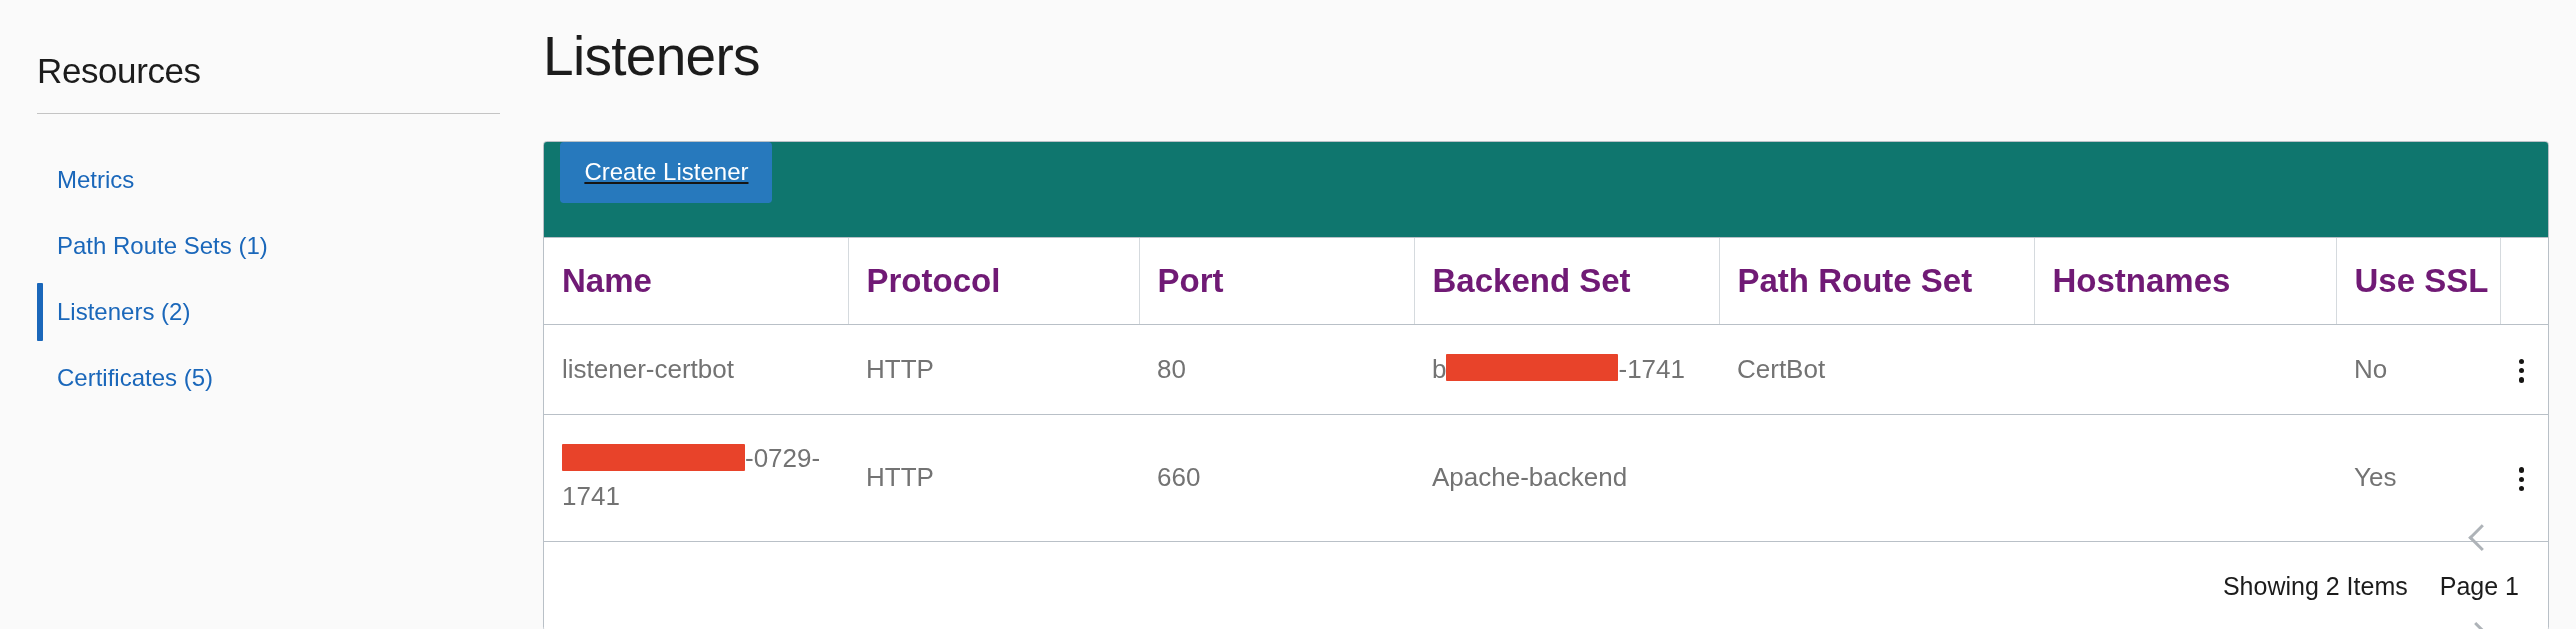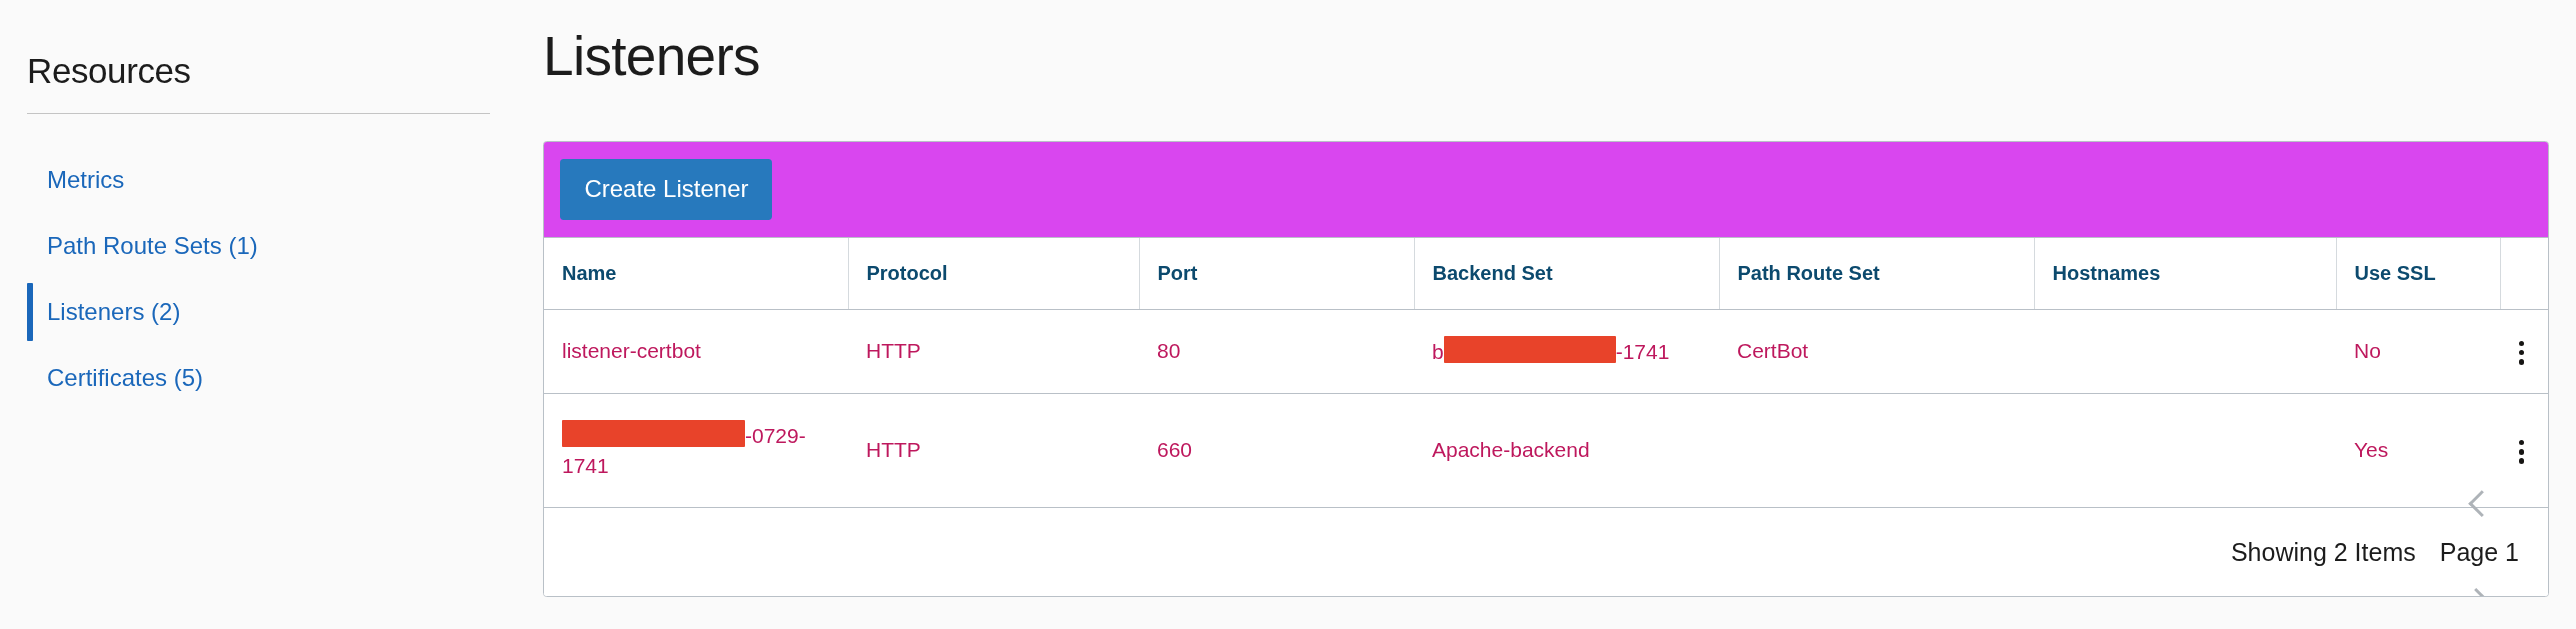--- a/index.html
+++ b/index.html
@@ -36,7 +36,7 @@
     position: relative;
   }
   .sidebar-inner {
-    padding-left: 27px;
+    padding-left: 37px;
     padding-right: 55px;
     padding-top: 53px;
   }

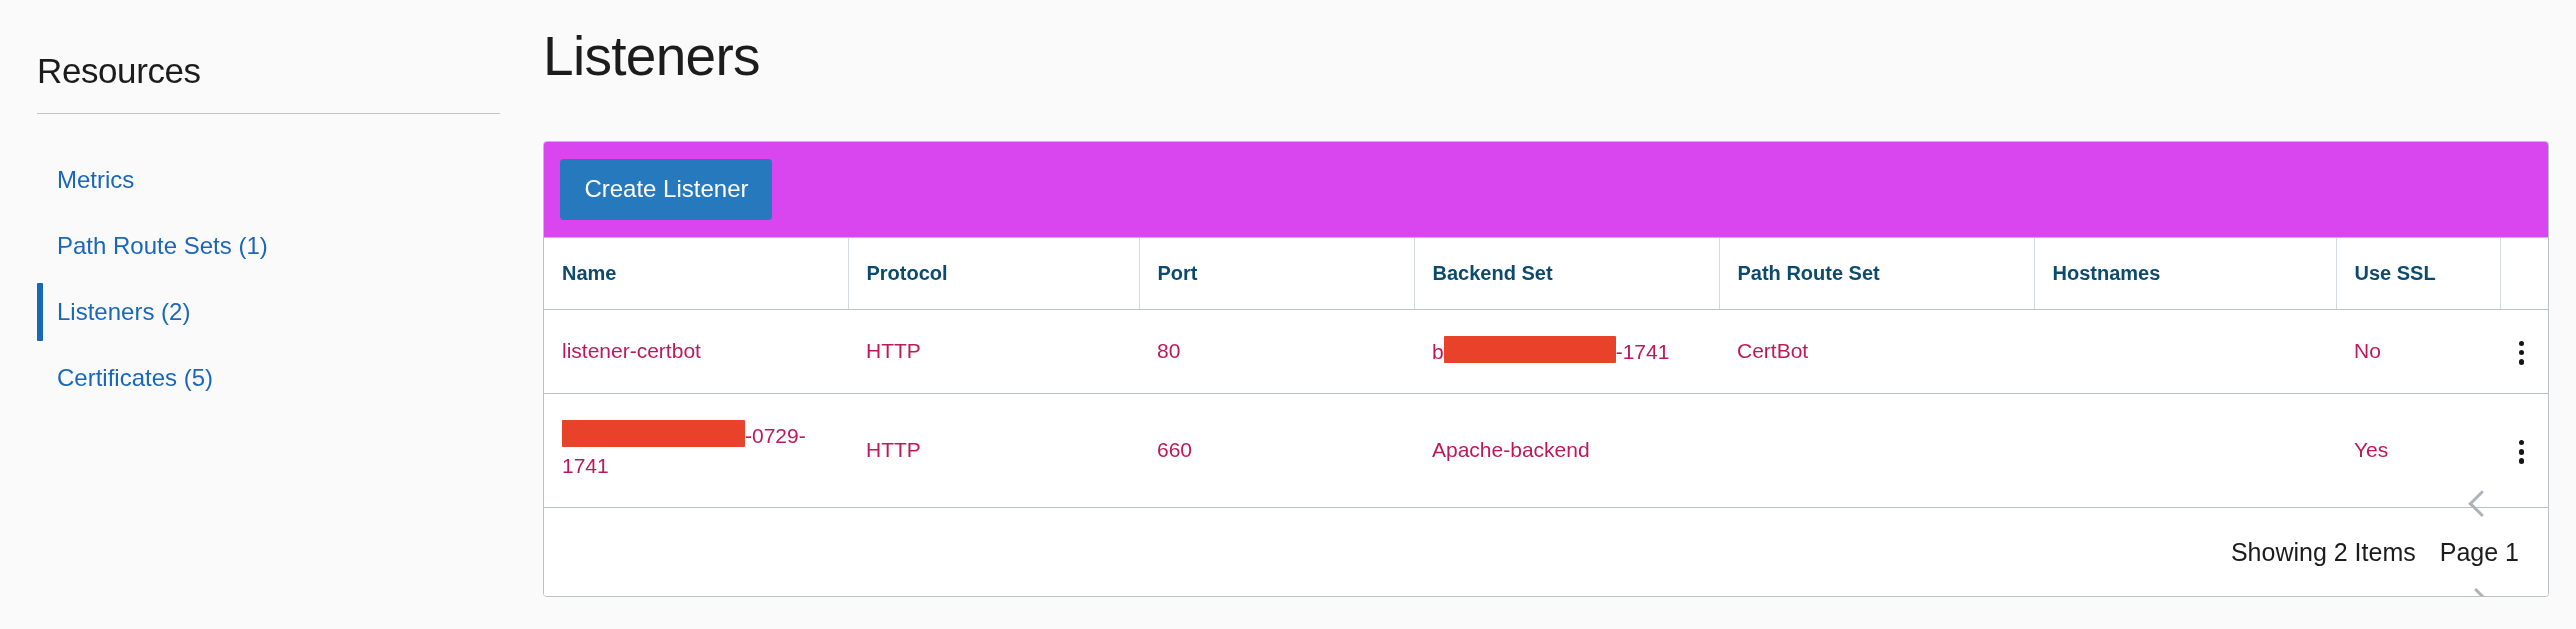--- a/index.html
+++ b/index.html
@@ -119,10 +119,11 @@
   .card-toolbar {
     height: 95px;
     display: flex;
-    align-items: center;
+    align-items: flex-start;
     padding-left: 16.4px;
     box-sizing: border-box;
-    background: #d946ef;
+    background: #0f766e;
+    text-decoration: underline;
   }
   .btn-primary {
     background: #2779bd;

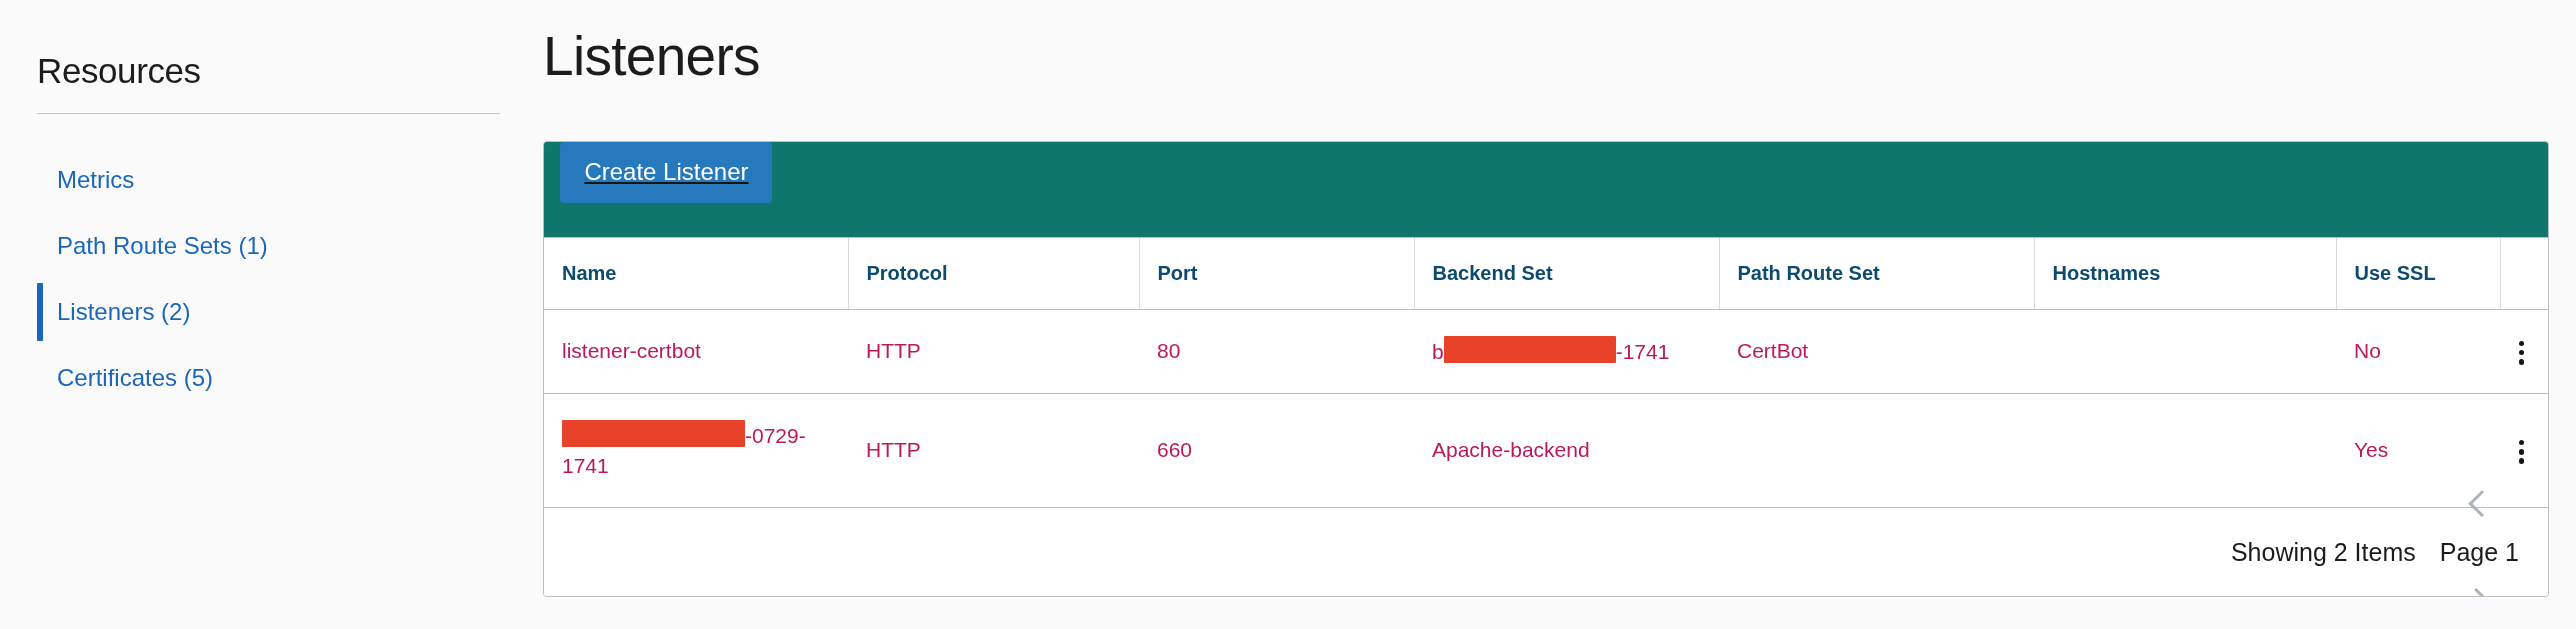--- a/index.html
+++ b/index.html
@@ -147,9 +147,9 @@
   }
   table.listeners thead th {
     text-align: left;
-    font-size: 20px;
+    font-size: 33px;
     font-weight: 700;
-    color: #0c4a6e;
+    color: #701a75;
     padding: 24px 0 24px 18px;
     border-top: 1.8px solid #b9c0c7;
     border-bottom: 1.8px solid #b9c0c7;

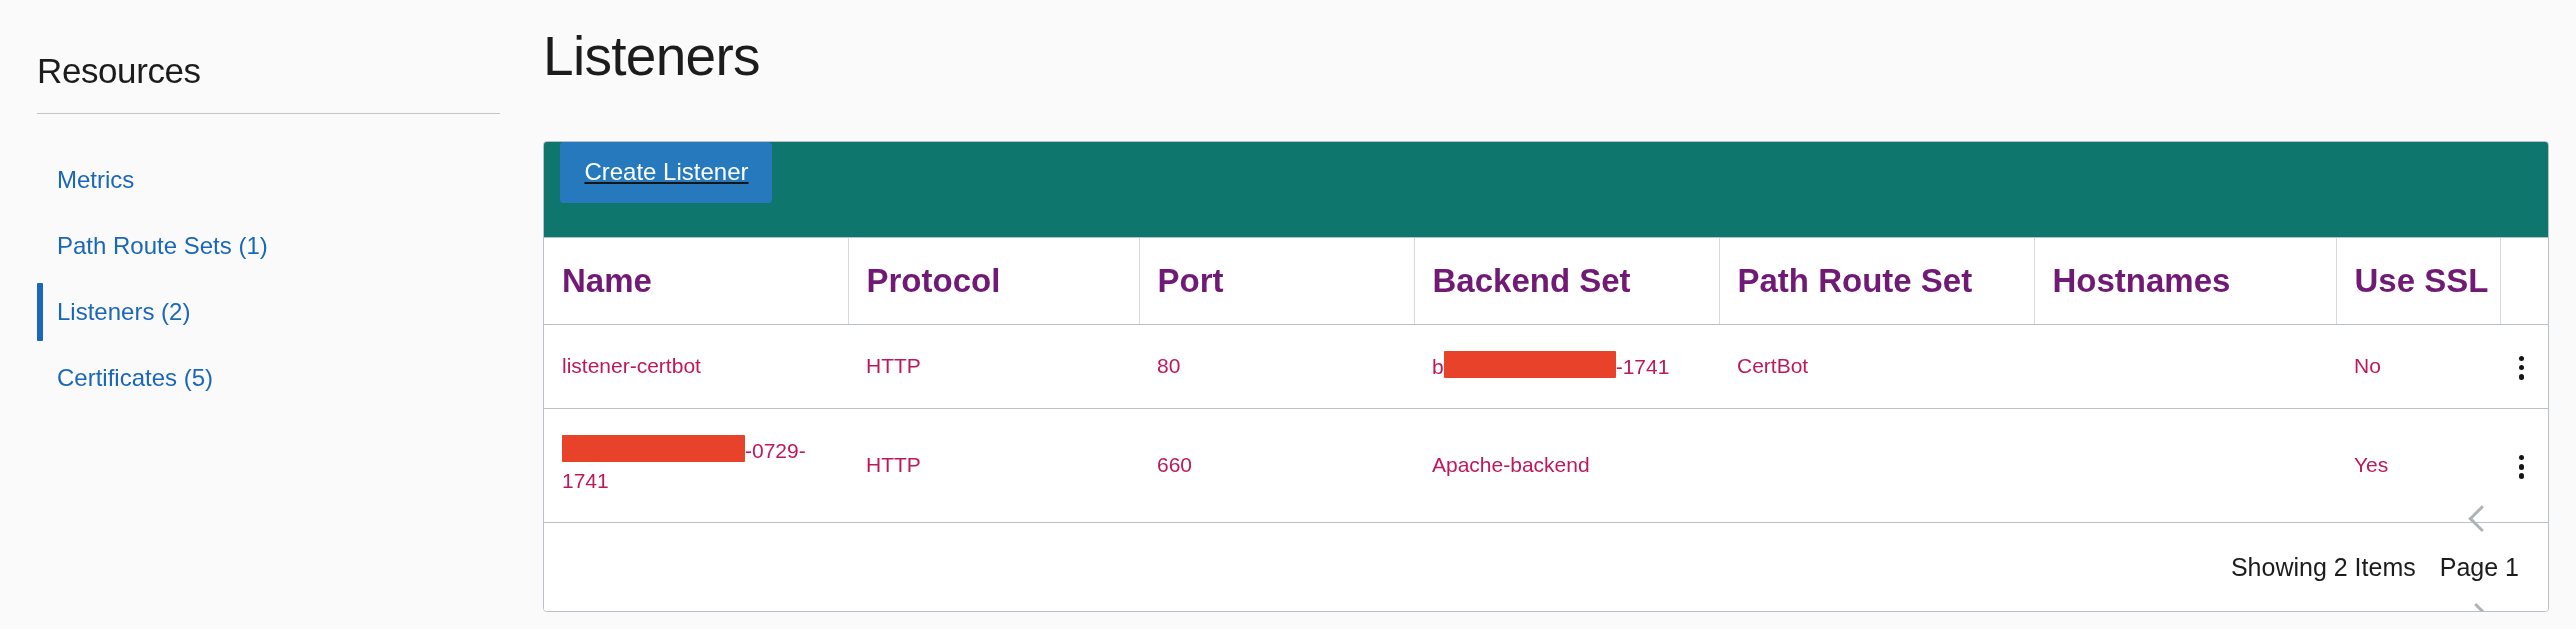--- a/index.html
+++ b/index.html
@@ -162,9 +162,9 @@
     border-left: none;
   }
   table.listeners tbody td {
-    font-size: 21px;
+    font-size: 26px;
     font-weight: 400;
-    color: #be185d;
+    color: #737373;
     padding: 25.6px 12.8px 25.6px 18px;
     border-bottom: 1.8px solid #b9c0c7;
     vertical-align: middle;

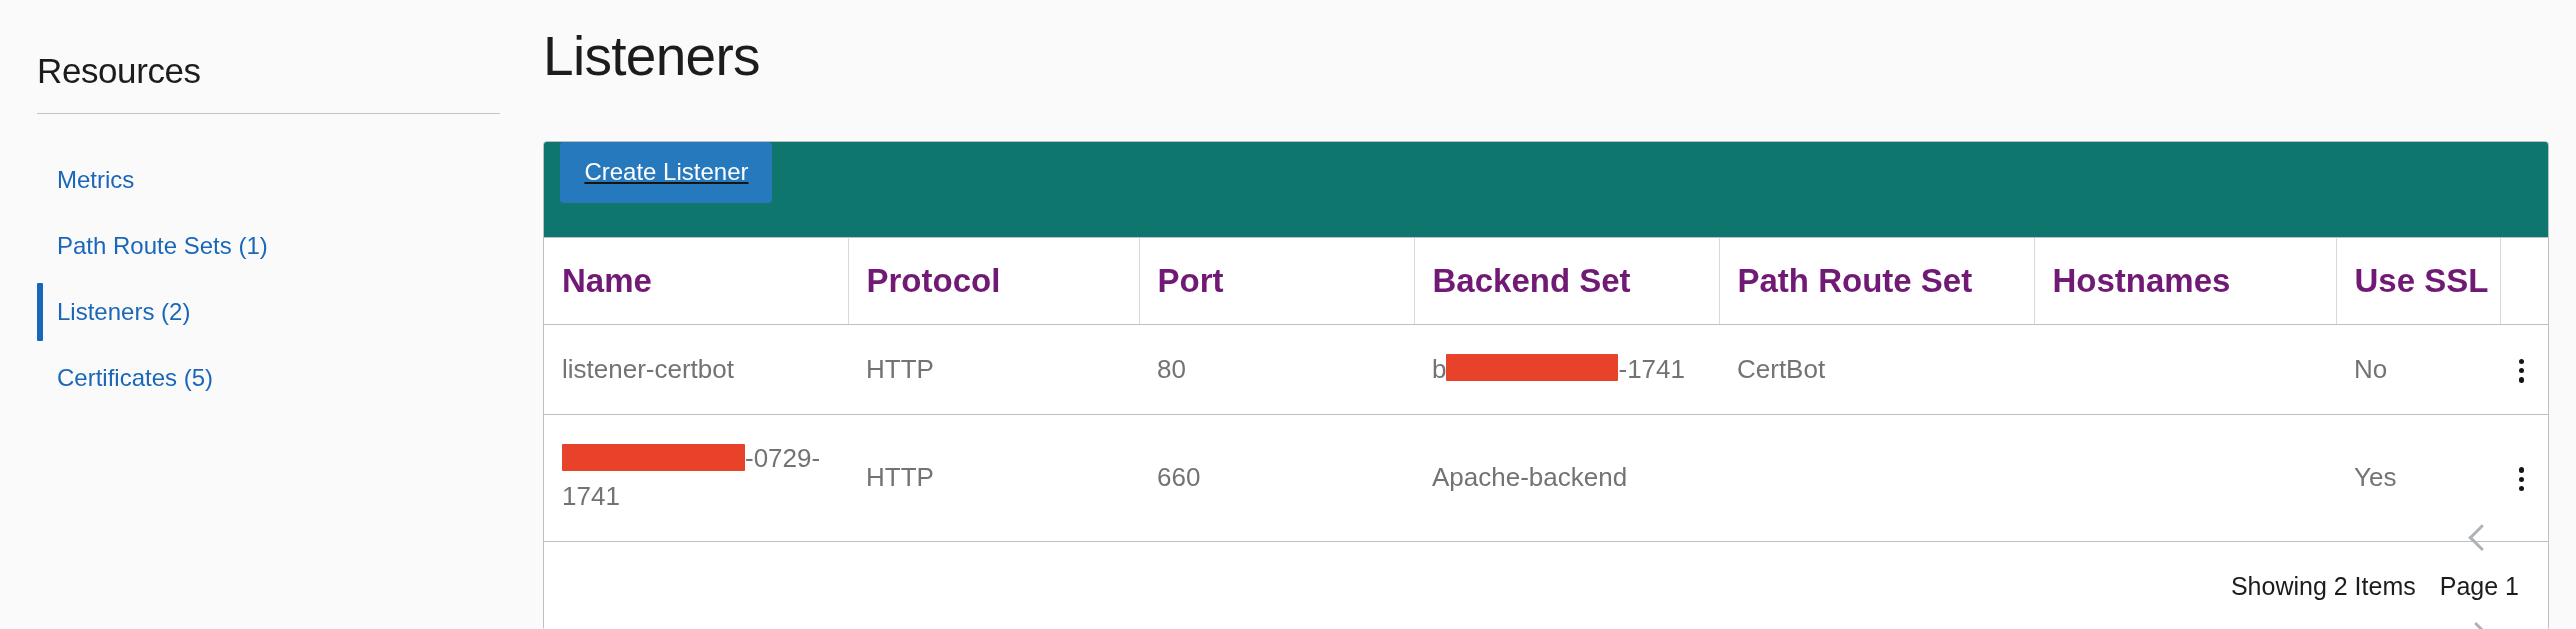--- a/index.html
+++ b/index.html
@@ -231,7 +231,7 @@
     padding-right: 29px;
     box-sizing: border-box;
     background: #ffffff;
-    gap: 0;
+    gap: 8px;
   }
   .showing-items {
     font-size: 25px;

